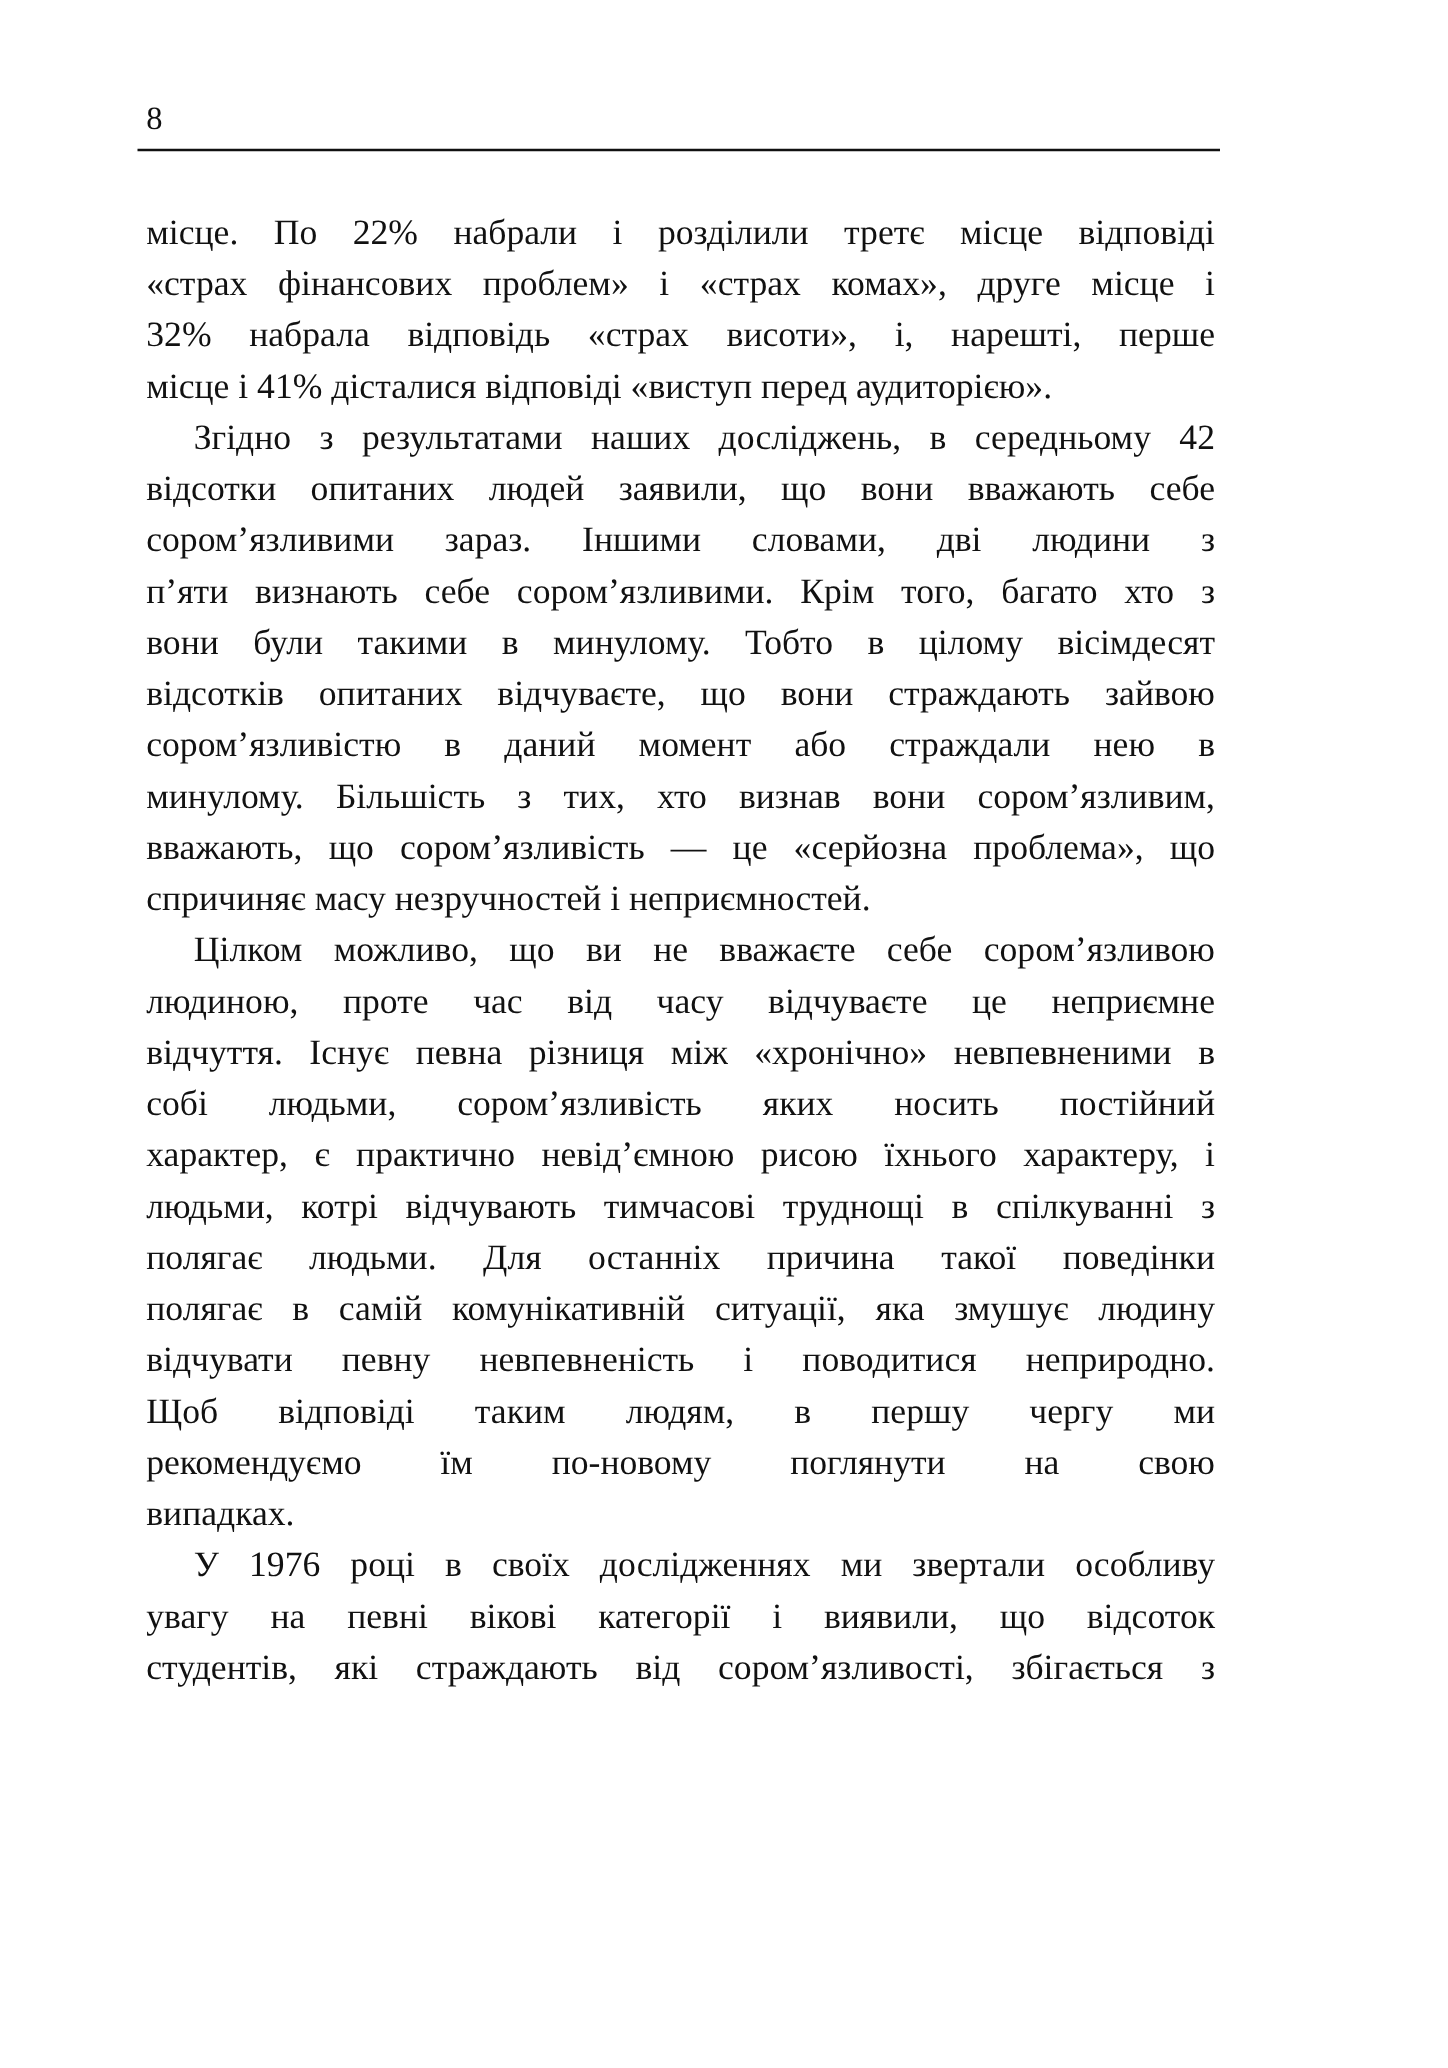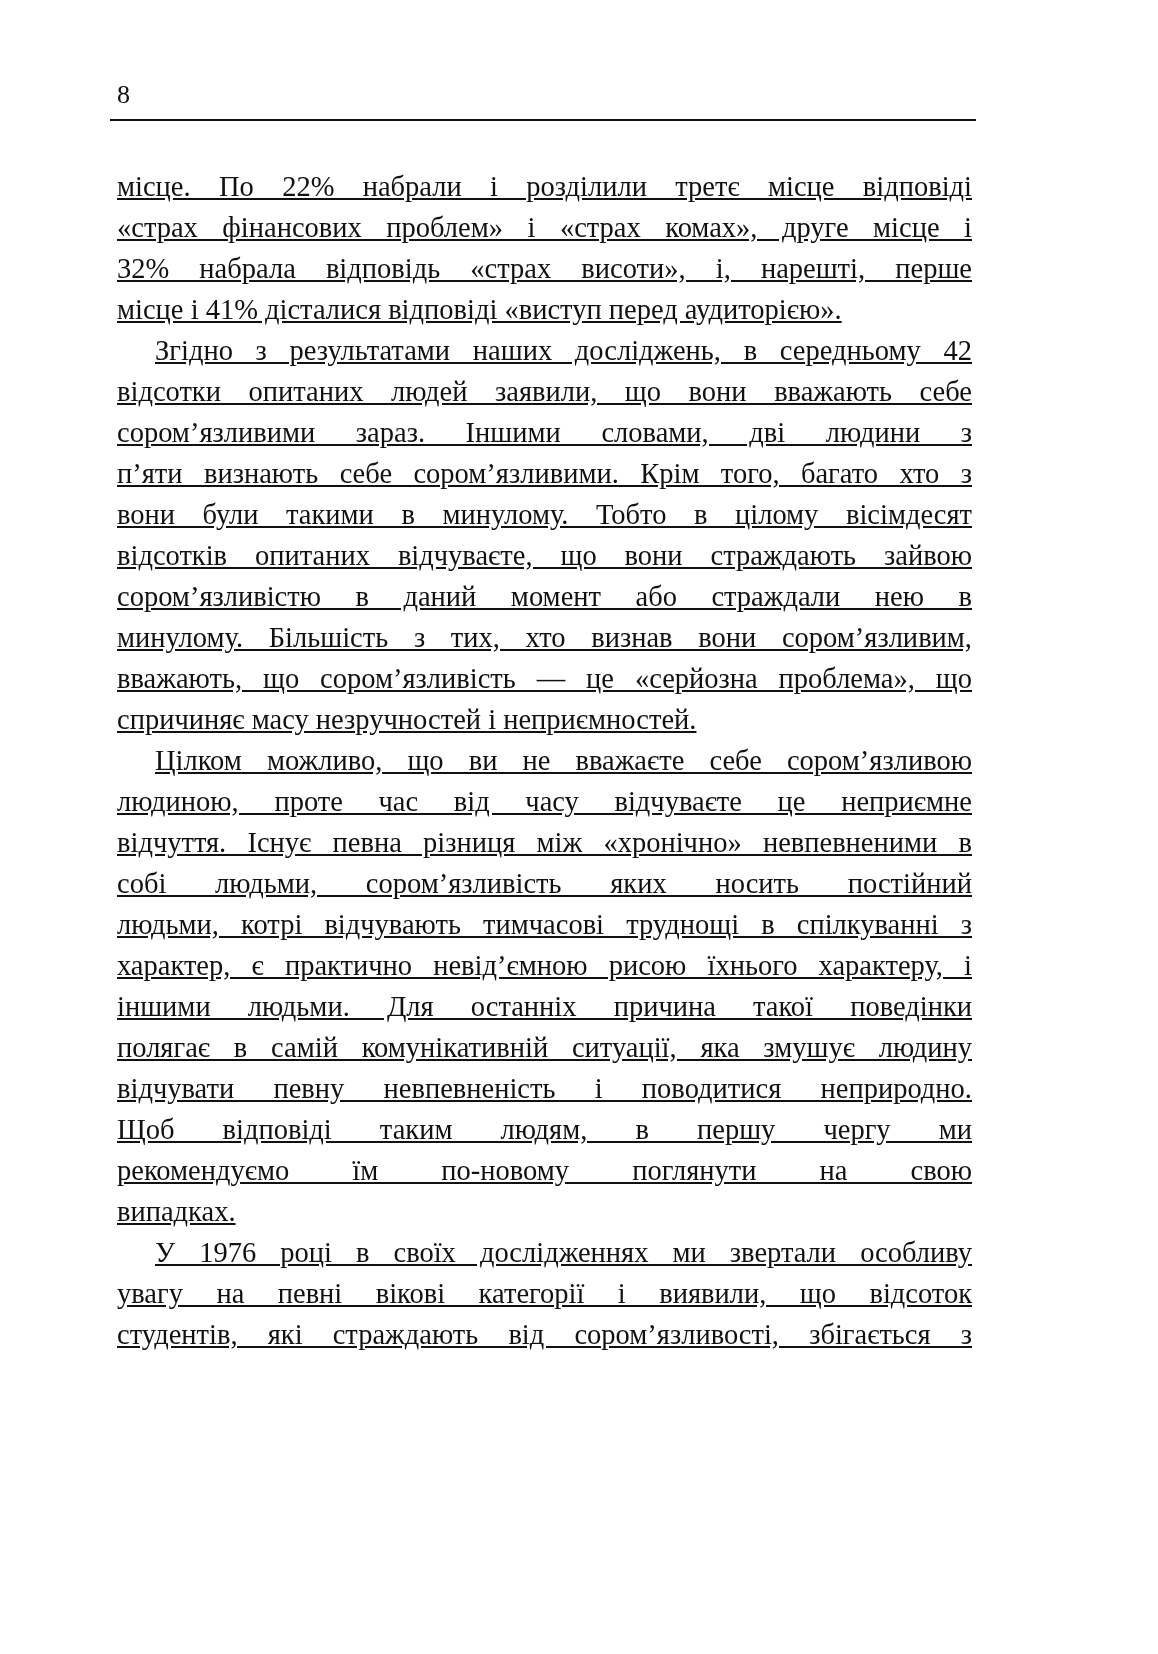--- a/index.html
+++ b/index.html
@@ -45,7 +45,6 @@
       text-align: justify;
       text-align-last: justify;
       overflow: visible;
-      text-decoration: underline;
     }
     .line.last {
       text-align-last: left;

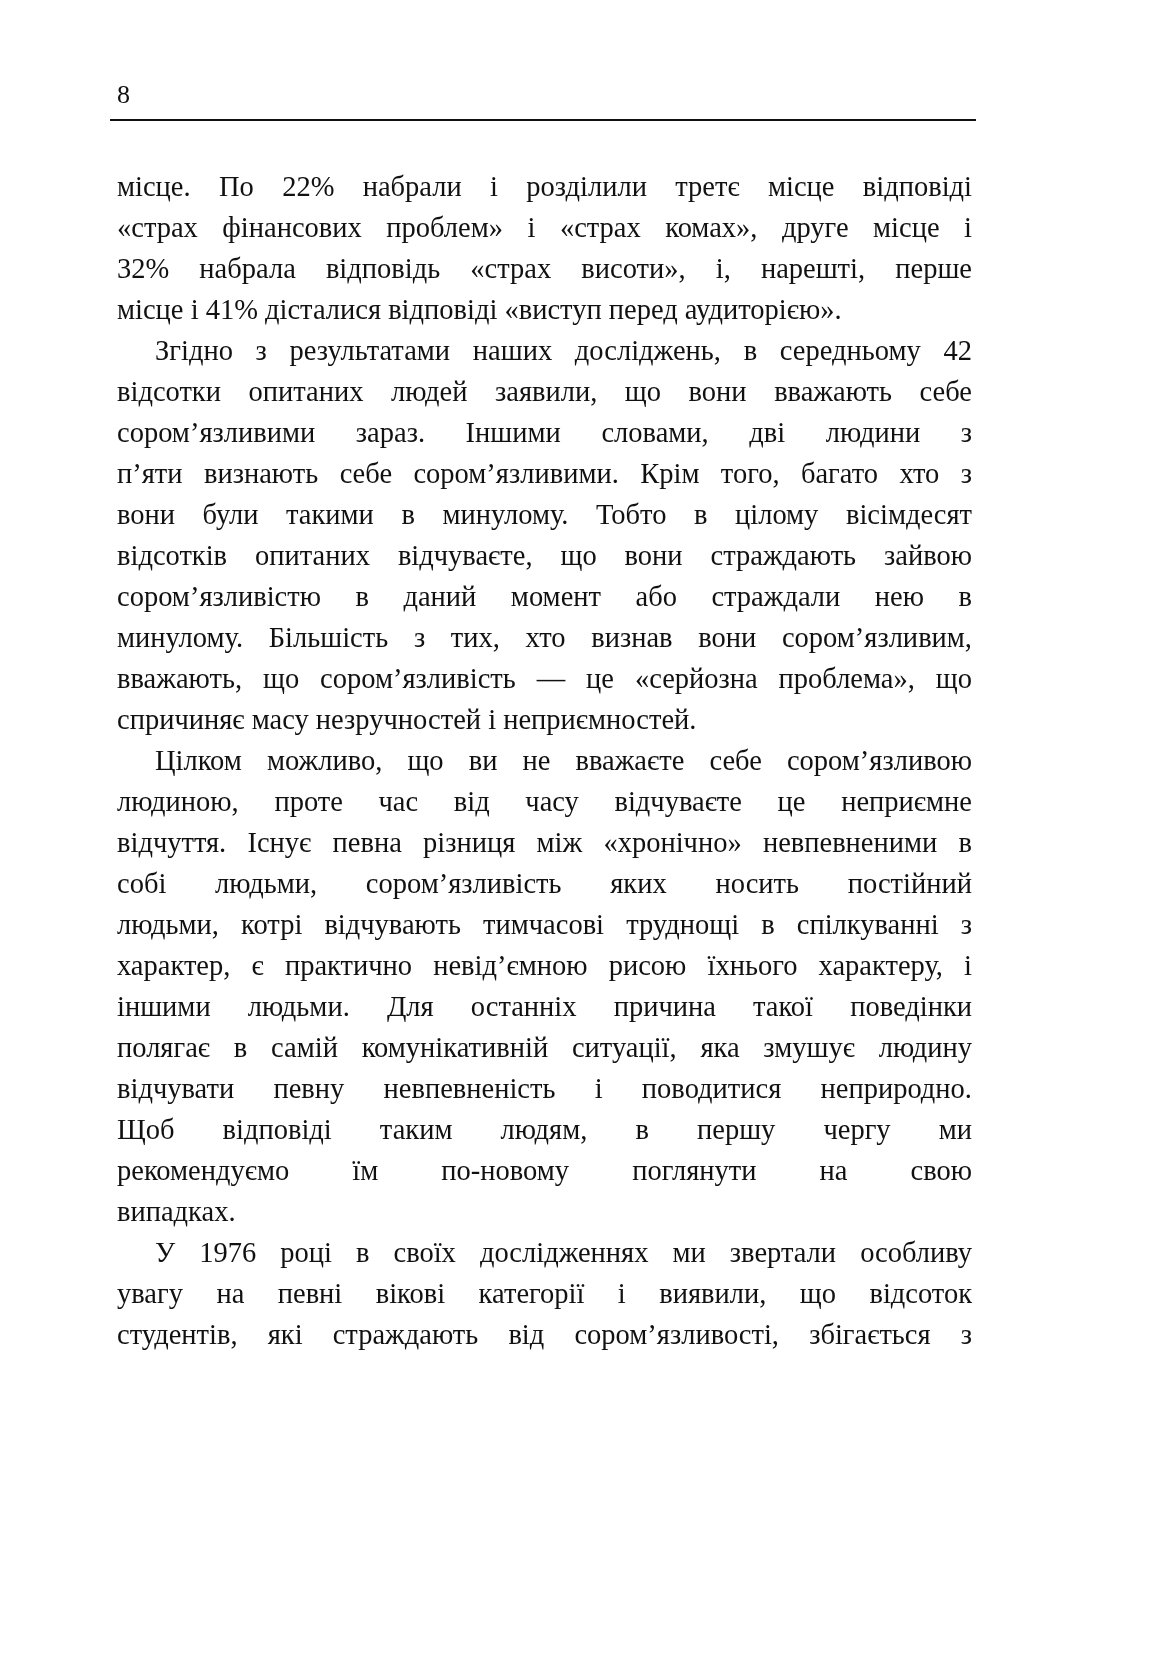--- a/index.html
+++ b/index.html
@@ -86,8 +86,8 @@
     <span class="line">людиною, проте час від часу відчуваєте це неприємне</span>
     <span class="line">відчуття. Існує певна різниця між «хронічно» невпевненими в</span>
     <span class="line">собі людьми, сором’язливість яких носить постійний</span>
+    <span class="line">характер, є практично невід’ємною рисою їхнього характеру, і</span>
     <span class="line">людьми, котрі відчувають тимчасові труднощі в спілкуванні з</span>
-    <span class="line">характер, є практично невід’ємною рисою їхнього характеру, і</span>
     <span class="line">іншими людьми. Для останніх причина такої поведінки</span>
     <span class="line">полягає в самій комунікативній ситуації, яка змушує людину</span>
     <span class="line">відчувати певну невпевненість і поводитися неприродно.</span>

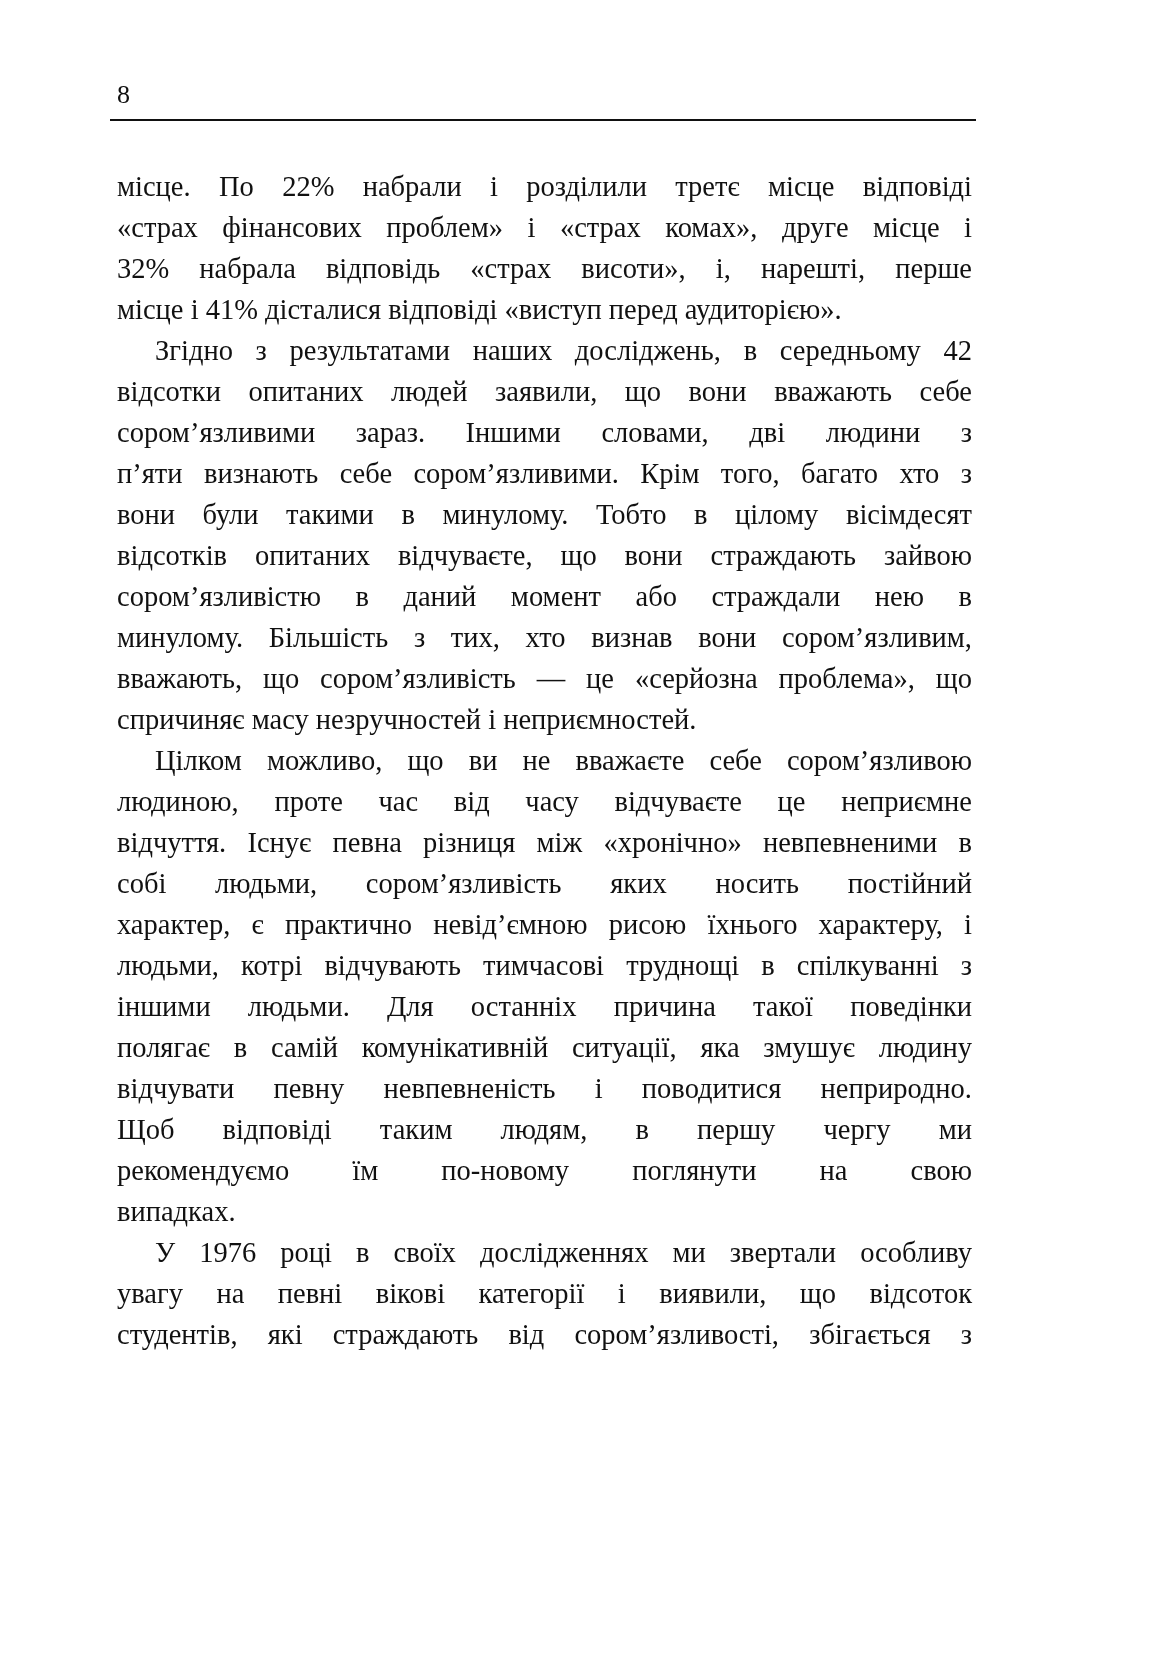--- a/index.html
+++ b/index.html
@@ -88,7 +88,7 @@
     <span class="line">собі людьми, сором’язливість яких носить постійний</span>
     <span class="line">характер, є практично невід’ємною рисою їхнього характеру, і</span>
     <span class="line">людьми, котрі відчувають тимчасові труднощі в спілкуванні з</span>
-    <span class="line">іншими людьми. Для останніх причина такої поведінки</span>
+    <span class="line">полягає людьми. Для останніх причина такої поведінки</span>
     <span class="line">полягає в самій комунікативній ситуації, яка змушує людину</span>
     <span class="line">відчувати певну невпевненість і поводитися неприродно.</span>
     <span class="line">Щоб відповіді таким людям, в першу чергу ми</span>

